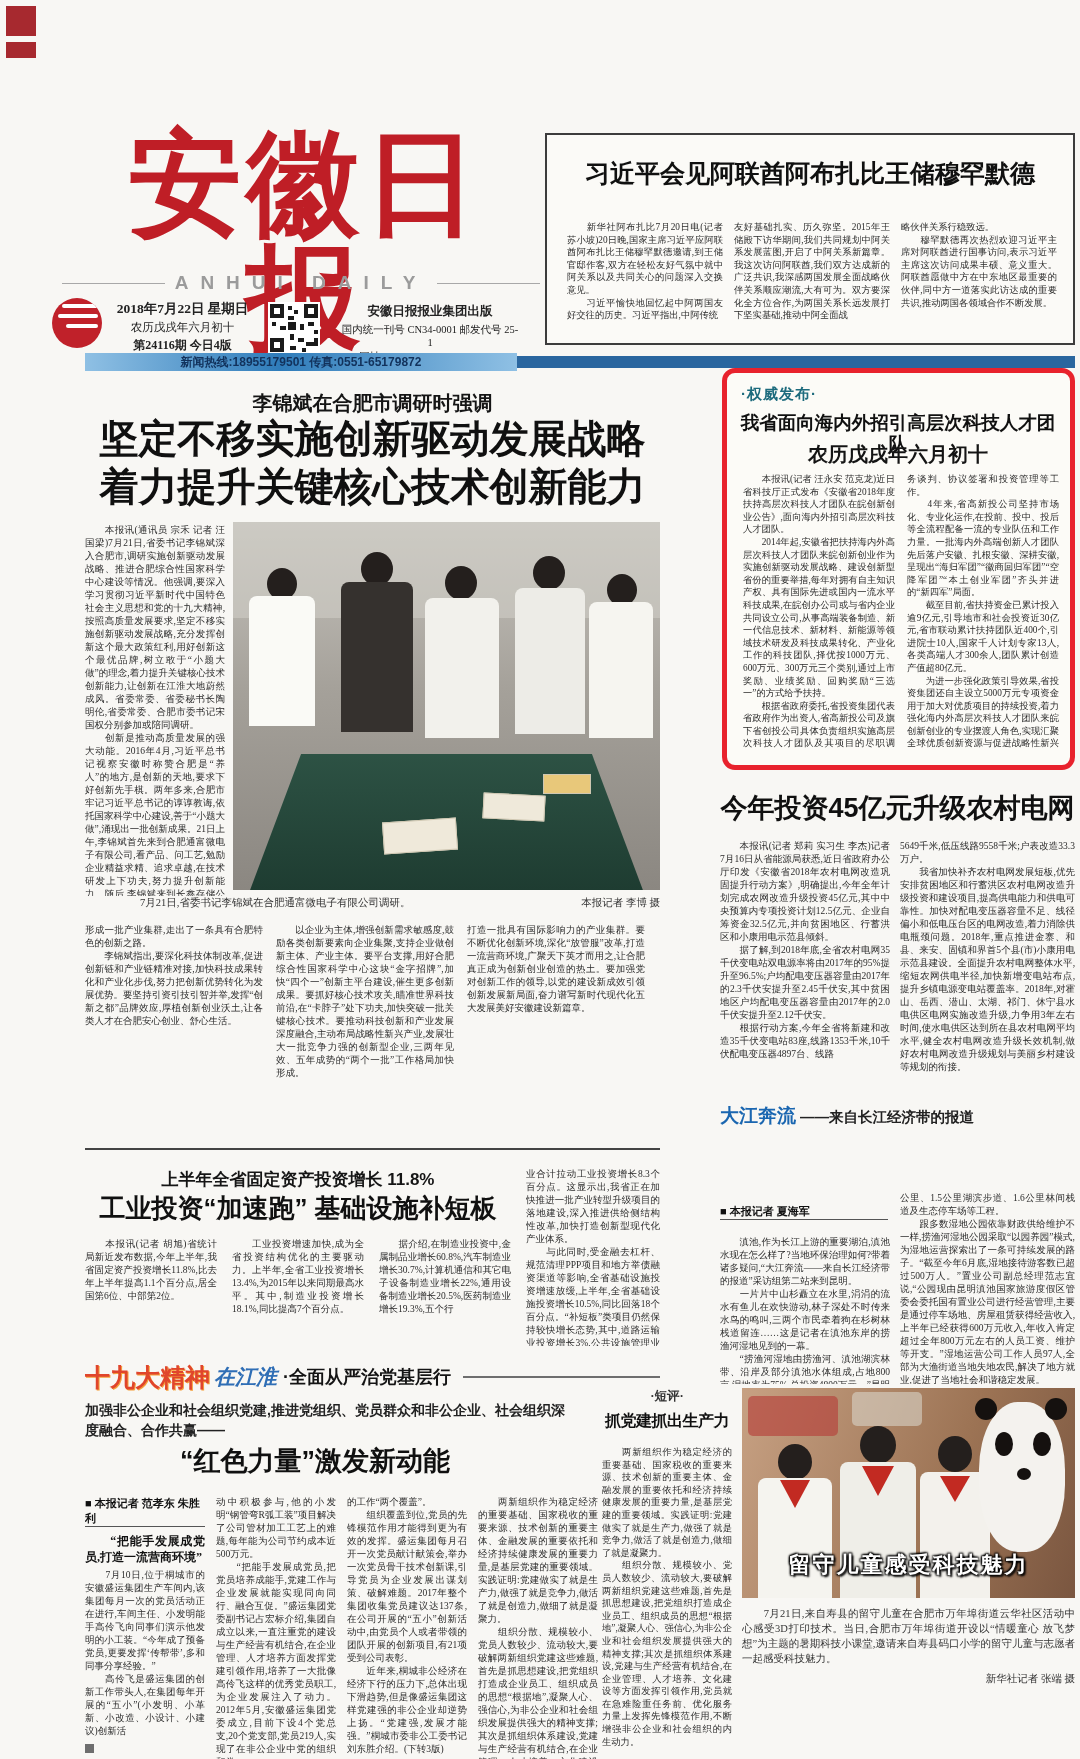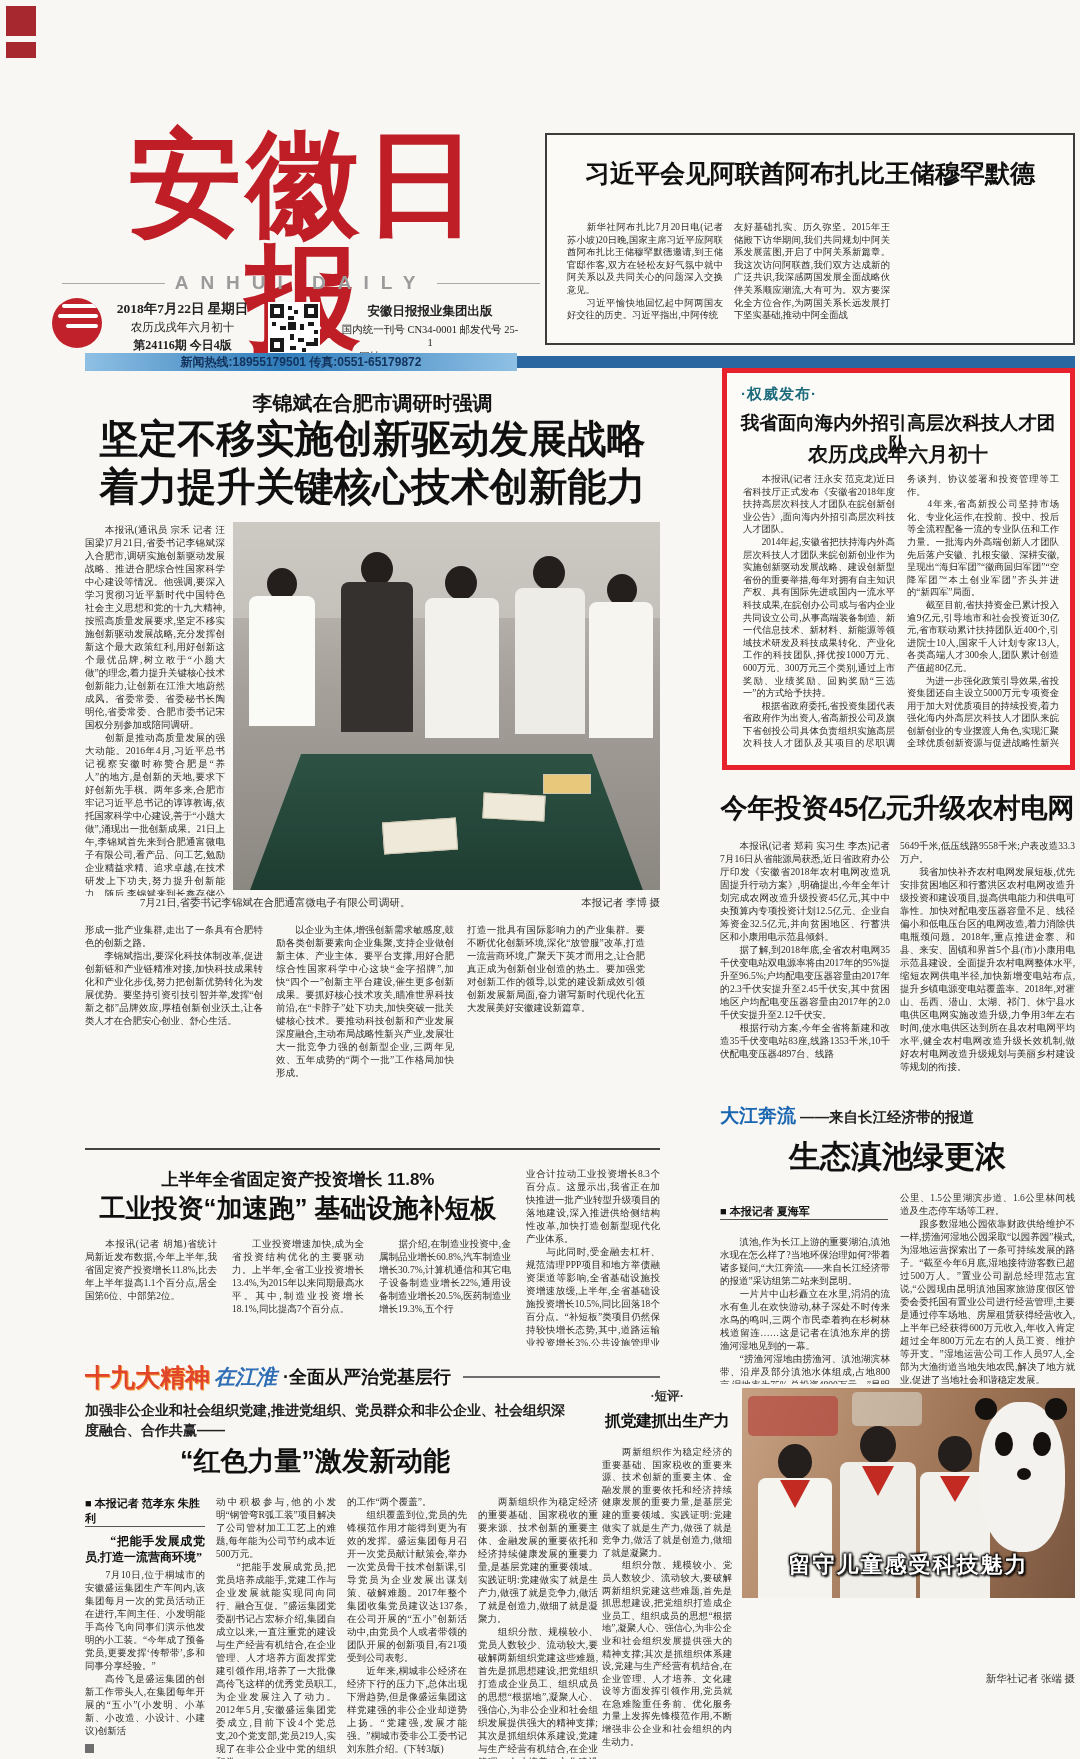--- a/index.html
+++ b/index.html
@@ -125,6 +125,8 @@
     <div class="abs just body-xs" style="left:20px;top:86px;width:156px;height:112px;">　　新华社阿布扎比7月20日电(记者 苏小坡)20日晚,国家主席习近平应阿联酋阿布扎比王储穆罕默德邀请,到王储官邸作客,双方在轻松友好气氛中就中阿关系以及共同关心的问题深入交换意见。
 　　习近平愉快地回忆起中阿两国友好交往的历史。习近平指出,中阿传统</div>
     <div class="abs just body-xs" style="left:187px;top:86px;width:156px;height:112px;">友好基础扎实、历久弥坚。2015年王储殿下访华期间,我们共同规划中阿关系发展蓝图,开启了中阿关系新篇章。我这次访问阿联酋,我们双方达成新的广泛共识,我深感两国发展全面战略伙伴关系顺应潮流,大有可为。双方要深化全方位合作,为两国关系长远发展打下坚实基础,推动中阿全面战</div>
+    <div class="abs just body-xs" style="left:354px;top:86px;width:156px;height:112px;">略伙伴关系行稳致远。
+　　穆罕默德再次热烈欢迎习近平主席对阿联酋进行国事访问,表示习近平主席这次访问成果丰硕、意义重大。阿联酋愿做中方在中东地区最重要的伙伴,同中方一道落实此访达成的重要共识,推动两国各领域合作不断发展。</div>
   </div>
 
   <div class="kick ctr abs" style="left:85px;top:390px;width:575px;font-size:20px;">李锦斌在合肥市调研时强调</div>

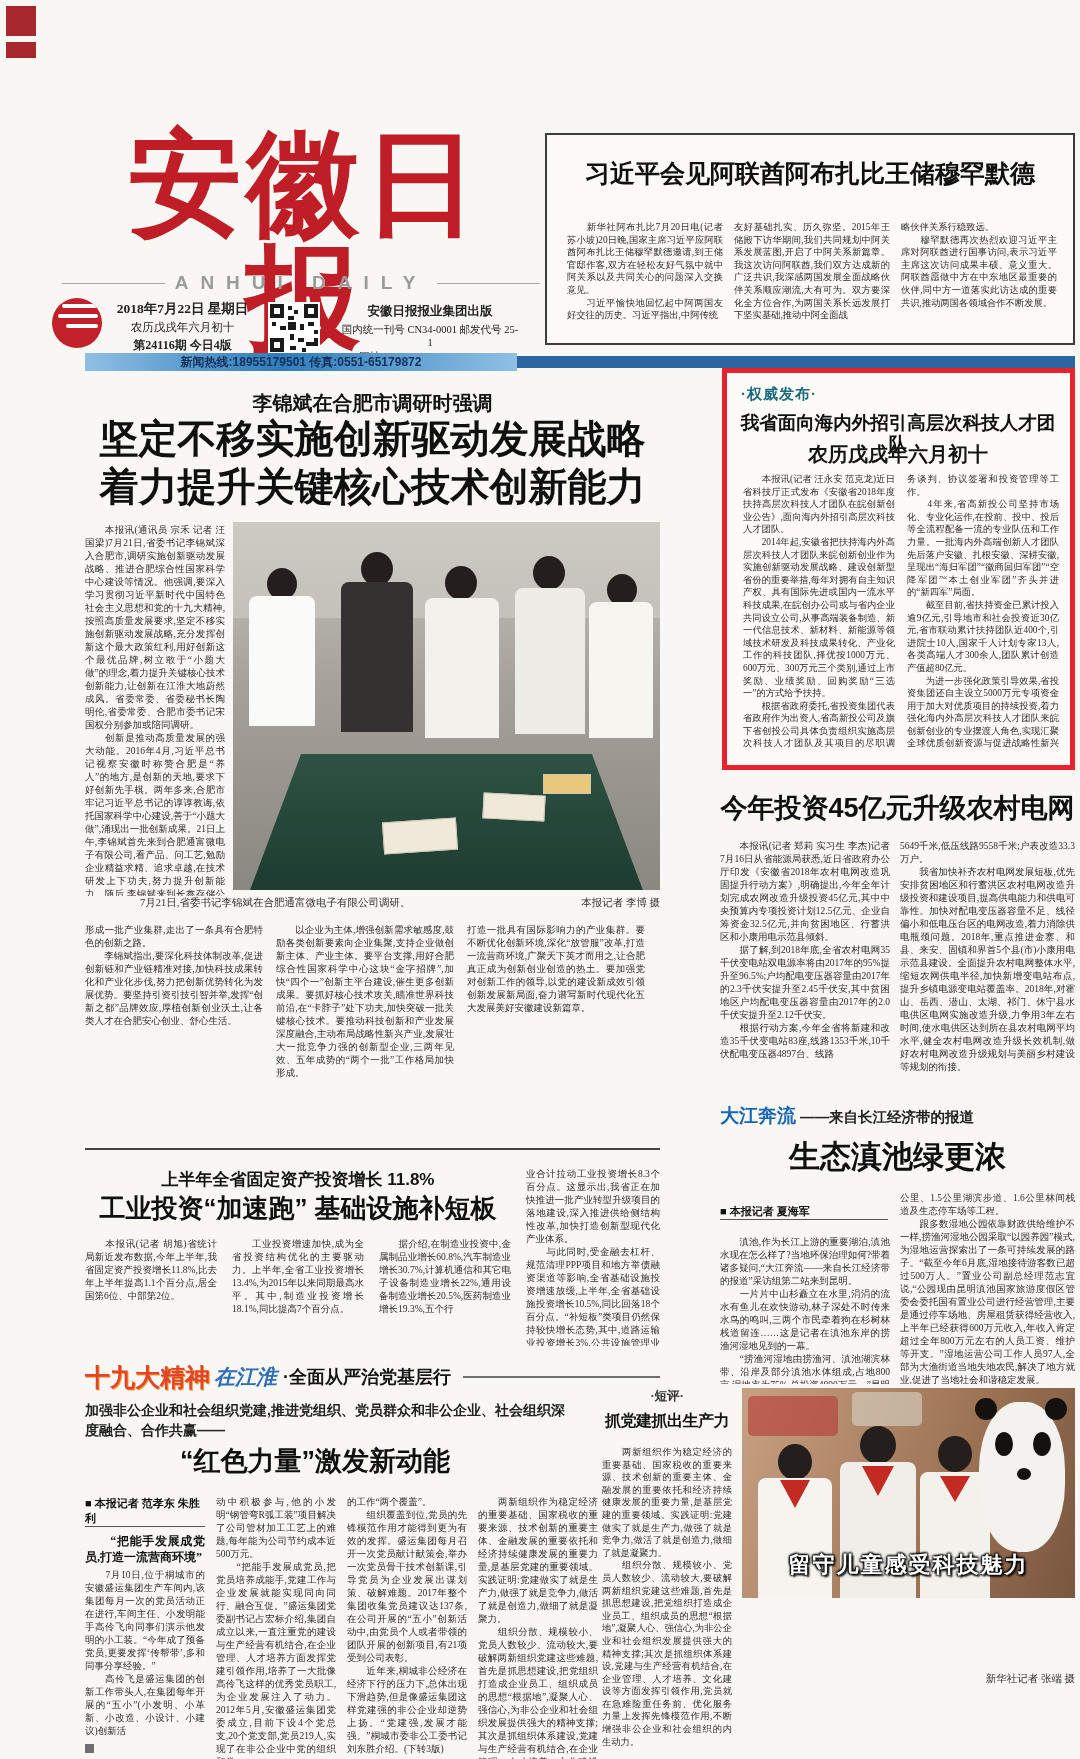--- a/index.html
+++ b/index.html
@@ -162,7 +162,7 @@
   <div class="abs just body-s" style="left:276px;top:924px;width:178px;height:216px;">　　以企业为主体,增强创新需求敏感度,鼓励各类创新要素向企业集聚,支持企业做创新主体、产业主体。要平台支撑,用好合肥综合性国家科学中心这块“金字招牌”,加快“四个一”创新主平台建设,催生更多创新成果。要抓好核心技术攻关,瞄准世界科技前沿,在“卡脖子”处下功夫,加快突破一批关键核心技术。要推动科技创新和产业发展深度融合,主动布局战略性新兴产业,发展壮大一批竞争力强的创新型企业,三两年见效、五年成势的“两个一批”工作格局加快形成。</div>
   <div class="abs just body-s" style="left:467px;top:924px;width:178px;height:216px;">打造一批具有国际影响力的产业集群。要不断优化创新环境,深化“放管服”改革,打造一流营商环境,广聚天下英才而用之,让合肥真正成为创新创业创造的热土。要加强党对创新工作的领导,以党的建设新成效引领创新发展新局面,奋力谱写新时代现代化五大发展美好安徽建设新篇章。</div>
 
-  <div class="abs red-box" style="left:722px;top:368px;width:343px;height:392px;">
+  <div class="abs red-box" style="left:722px;top:368px;width:343px;height:392px;border-radius:13px;">
     <div class="abs tag-auth" style="left:14px;top:12px;">·权威发布·</div>
     <div class="hd ctr abs" style="left:6px;top:40px;width:330px;font-size:18.5px;">我省面向海内外招引高层次科技人才团队</div>
     <div class="ctr abs" style="left:6px;top:68px;width:330px;font-size:20px;font-weight:700;font-family:'Liberation Sans',sans-serif;color:#141414;">农历戊戌年六月初十</div>

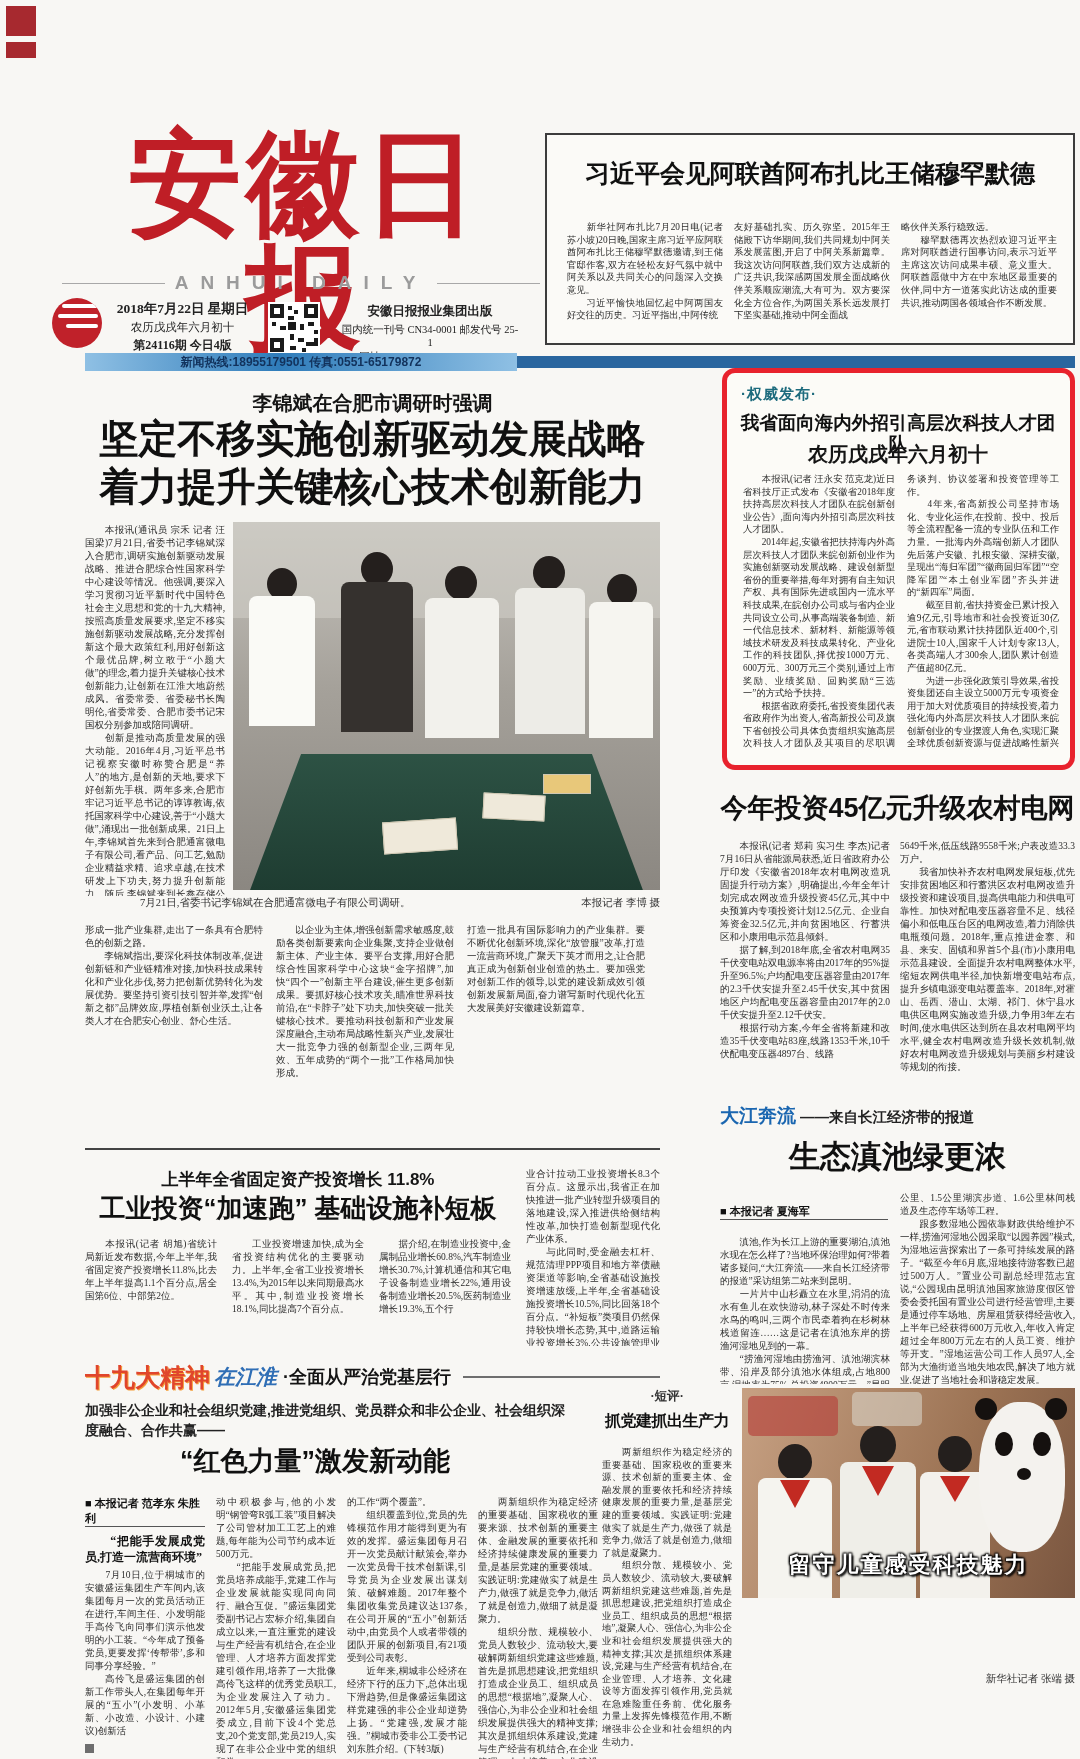--- a/index.html
+++ b/index.html
@@ -186,7 +186,6 @@
     <span class="series">大江奔流</span>
     <span class="series-rest">——来自长江经济带的报道</span>
   </div>
-  <div class="hd ctr abs" style="left:720px;top:1140px;width:355px;font-size:31px;">生态滇池绿更浓</div>
   <div class="abs byline" style="left:720px;top:1204px;width:168px;">■ 本报记者 夏海军</div>
   <div class="abs just body-s" style="left:720px;top:1236px;width:170px;height:148px;">　　滇池,作为长江上游的重要湖泊,滇池水现在怎么样了?当地环保治理如何?带着诸多疑问,“大江奔流——来自长江经济带的报道”采访组第二站来到昆明。
 　　一片片中山杉矗立在水里,涓涓的流水有鱼儿在欢快游动,林子深处不时传来水鸟的鸣叫,三两个市民牵着狗在杉树林栈道留连……这是记者在滇池东岸的捞渔河湿地见到的一幕。

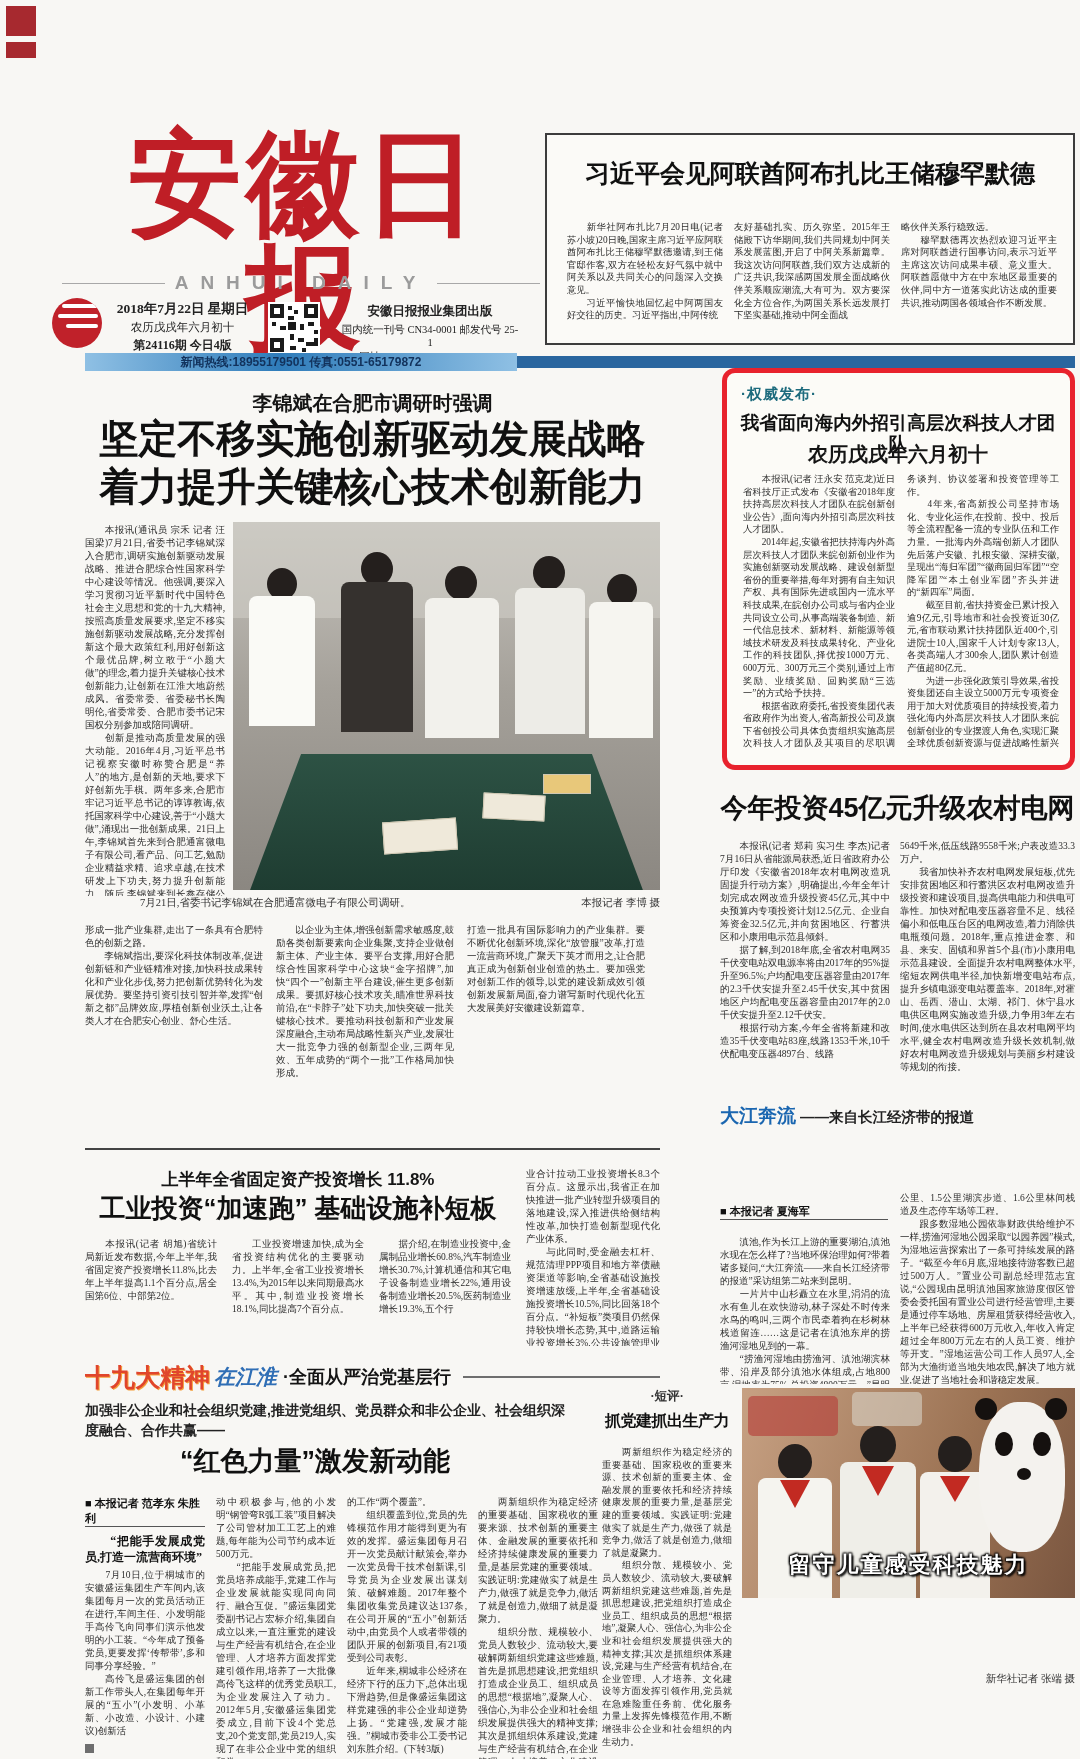--- a/index.html
+++ b/index.html
@@ -256,6 +256,7 @@
     <div class="panda-patch" style="right:44px;top:80px;width:14px;height:12px;"></div>
     <div class="overlay-title" style="bottom:18px;">留守儿童感受科技魅力</div>
   </div>
+  <div class="abs just caption" style="left:742px;top:1606px;width:333px;line-height:15px;height:62px;">　　7月21日,来自寿县的留守儿童在合肥市万年埠街道云华社区活动中心感受3D打印技术。当日,合肥市万年埠街道开设以“情暖童心 放飞梦想”为主题的暑期科技小课堂,邀请来自寿县码口小学的留守儿童与志愿者一起感受科技魅力。</div>
   <div class="abs caption" style="left:742px;top:1672px;width:333px;text-align:right;">新华社记者 张端 摄</div>
 
   <div class="abs" style="left:85px;top:1744px;width:9px;height:9px;background:#6e6e6e;"></div>

